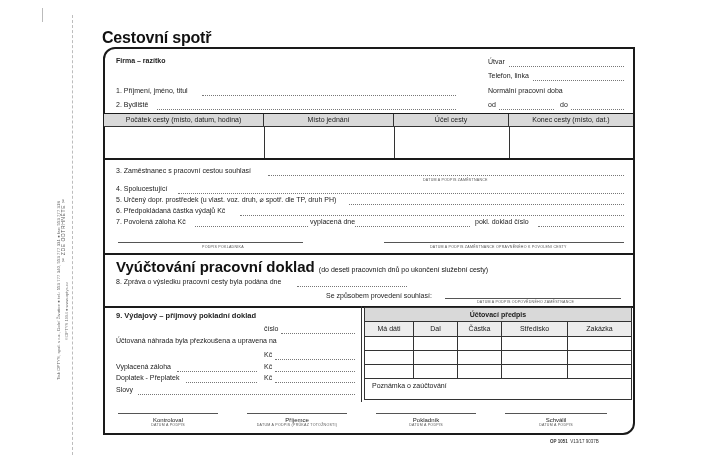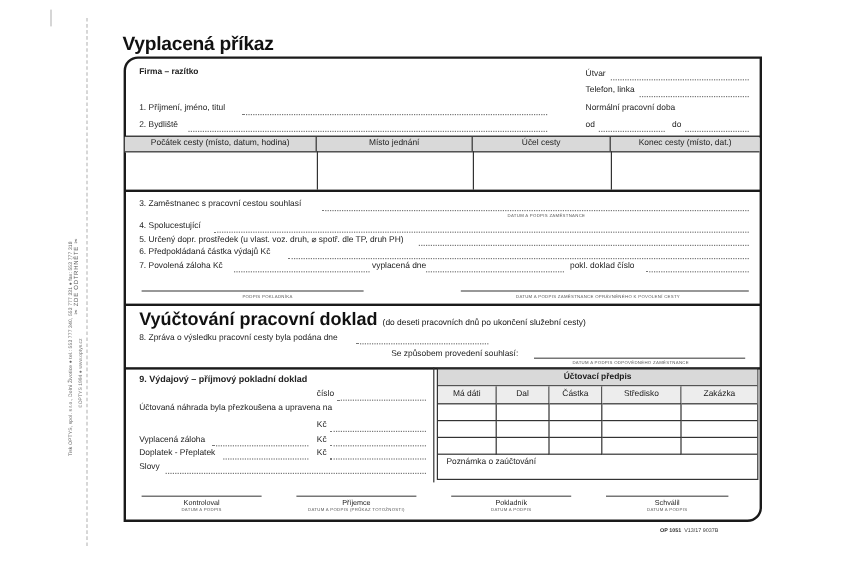--- a/index.html
+++ b/index.html
@@ -45,7 +45,7 @@
 <div class="abs side-text">Tisk OPTYS, spol. s r.o., Dolní Životice ● tel.: 553 777 340, 553 777 331 ● fax: 553 777 318</div>
 <div class="abs side-text2">©OPTYS 1994 ● www.optys.cz</div>
 
-<div class="abs title">Vyplacená příkaz</div>
+<div class="abs title">Cestovní spotř</div>
 
 <div class="abs frame"></div>
 

